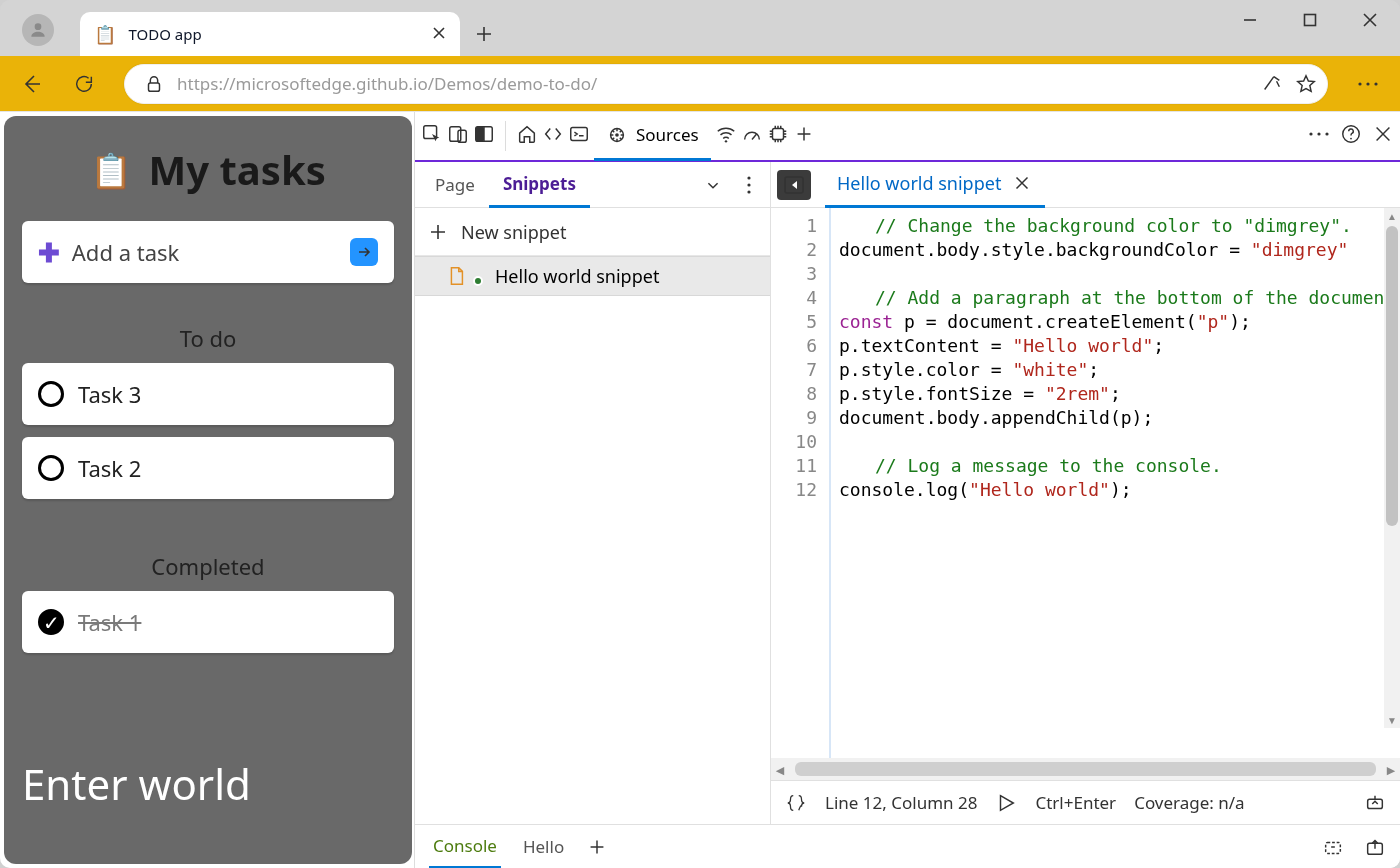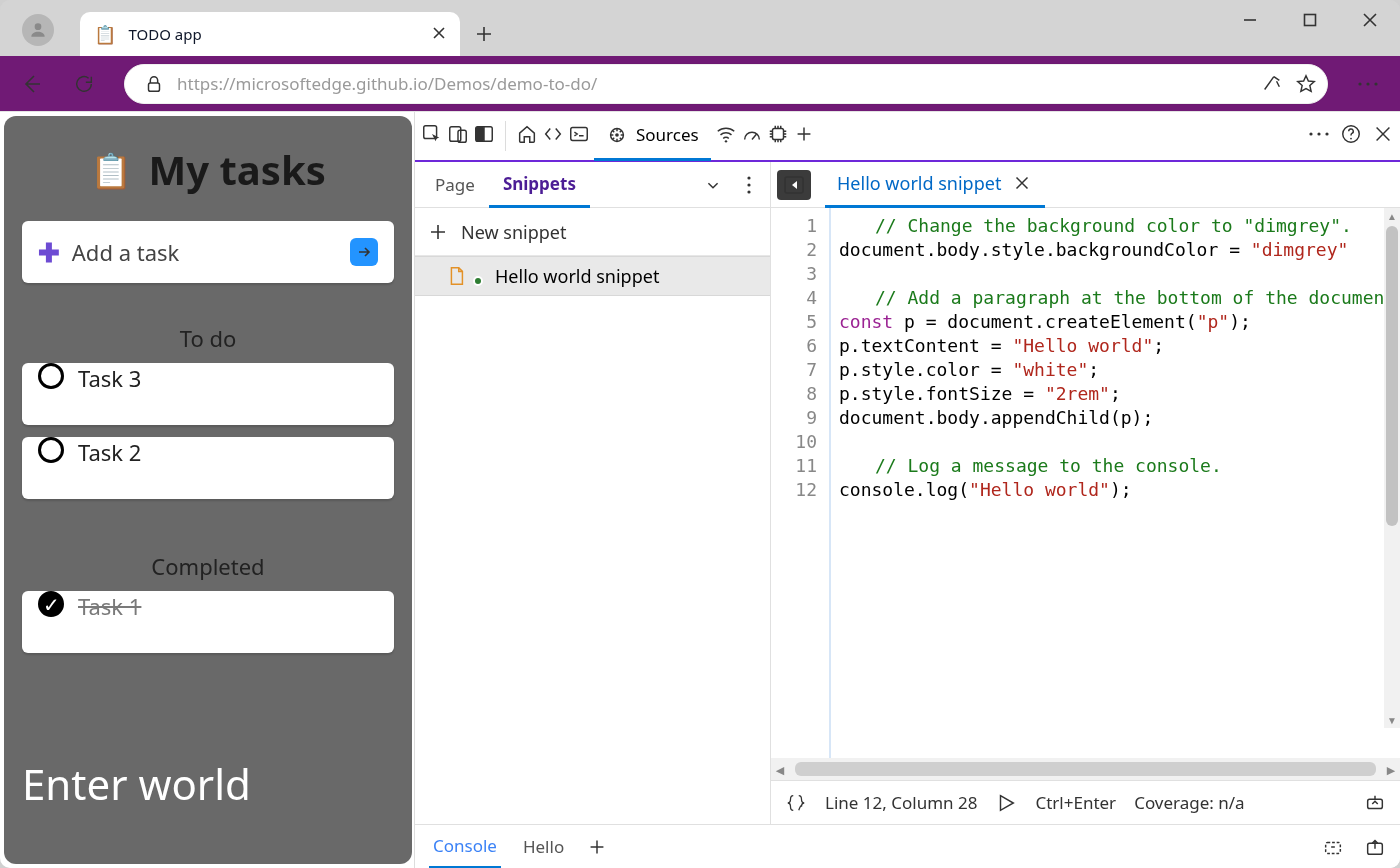--- a/index.html
+++ b/index.html
@@ -32,7 +32,7 @@
   .winbtn { width:60px; display:flex; align-items:center; justify-content:center; }
 
   .toolbar {
-    height:56px; background:#701a75; display:flex; align-items:center; padding:0 10px; gap:8px;
+    height:56px; background:#eab308; display:flex; align-items:center; padding:0 10px; gap:8px;
     border-bottom:1px solid #e4e4e4;
   }
   .tbtn { width:44px; height:44px; display:flex; align-items:center; justify-content:center; border-radius:6px; }

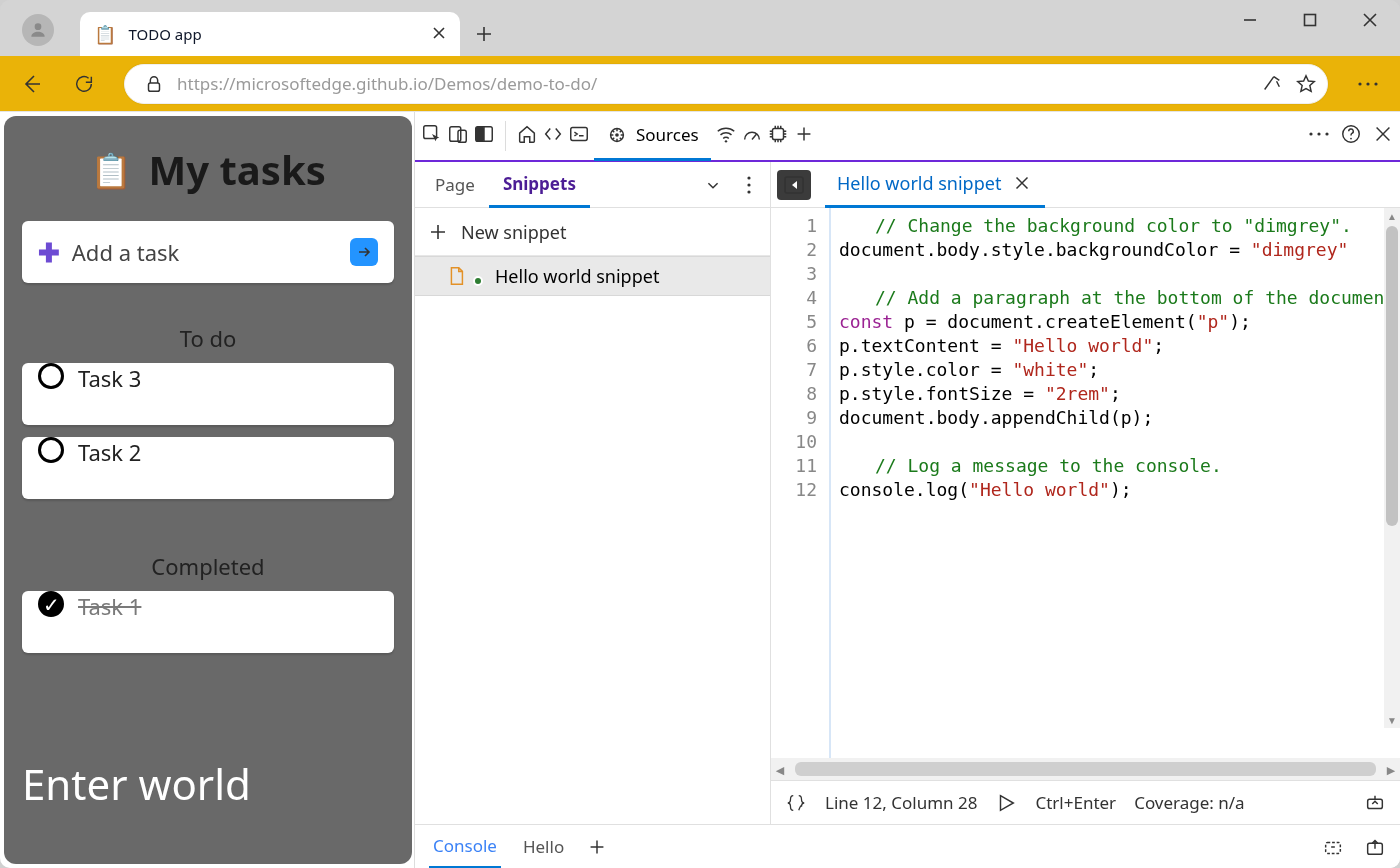--- a/index.html
+++ b/index.html
@@ -64,7 +64,7 @@
     display:flex; align-items:center; justify-content:center; }
   .section-label { text-align:center; font-size:22px; color:#222; margin:40px 0 10px; }
   .task {
-    background:#fff; border-radius:6px; height:62px; display:flex; align-items:flex-start;
+    background:#fff; border-radius:6px; height:62px; display:flex; align-items:center;
     padding:0 16px; font-size:22px; gap:14px; margin-bottom:12px; box-shadow:0 2px 2px rgba(0,0,0,.15);
   }
   .task .circle { width:26px; height:26px; border:3px solid #000; border-radius:50%; }

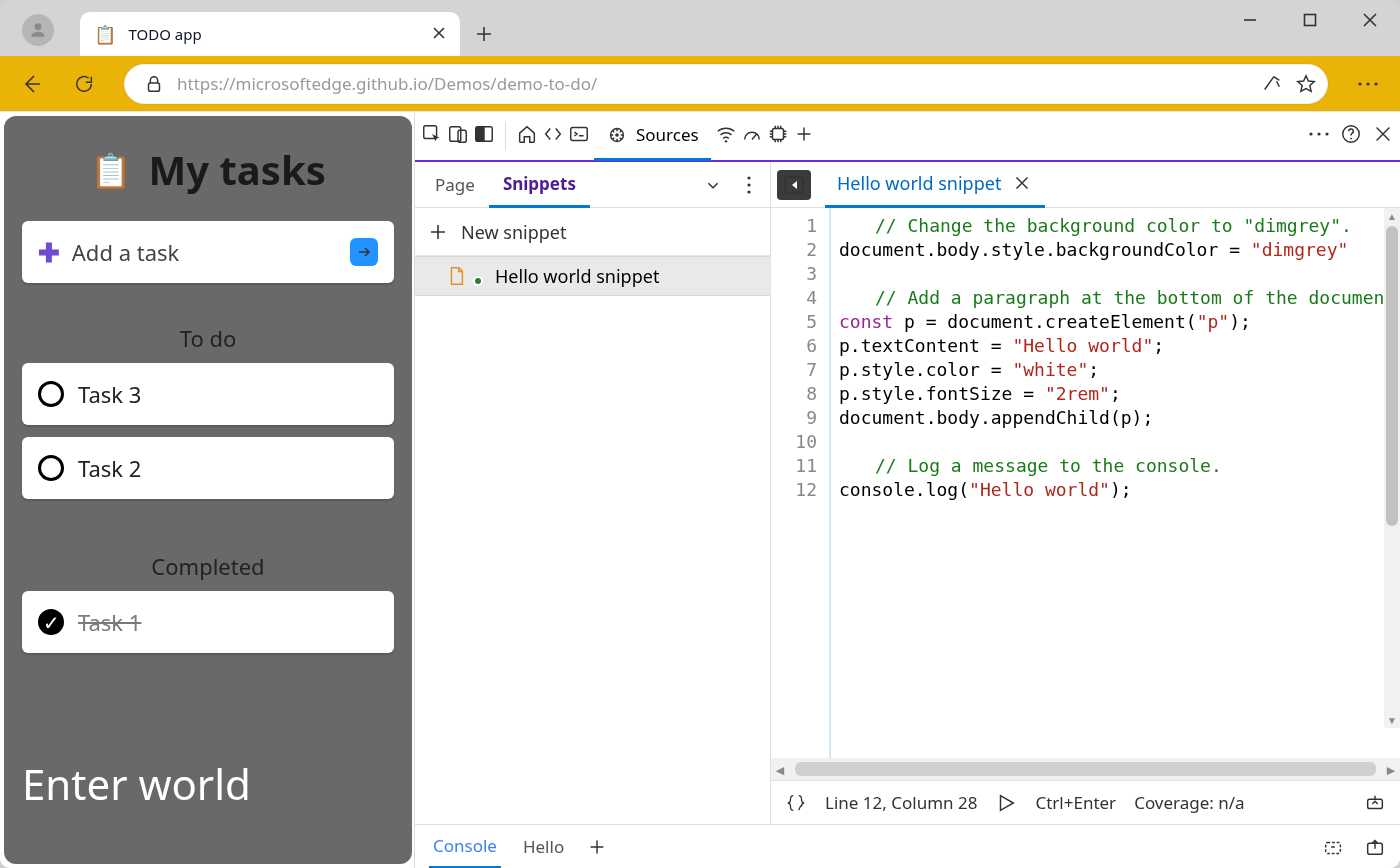--- a/index.html
+++ b/index.html
@@ -128,7 +128,7 @@
 
   .drawer { height:44px; border-top:1px solid #e0e0e0; display:flex; align-items:center; padding:0 14px; gap:22px;
     font-size:17px; color:#555; }
-  .drawer .tab.active { color:#3b82f6; border-bottom:3px solid #0078d4; height:44px; display:flex; align-items:center; min-width:auto; background:transparent; padding:0 4px; border-radius:0; }
+  .drawer .tab.active { color:#4d7c0f; border-bottom:3px solid #0078d4; height:44px; display:flex; align-items:center; min-width:auto; background:transparent; padding:0 4px; border-radius:0; }
   .drawer .right { margin-left:auto; display:flex; gap:20px; }
 
   .ico { display:inline-flex; width:22px; height:22px; align-items:center; justify-content:center; }

